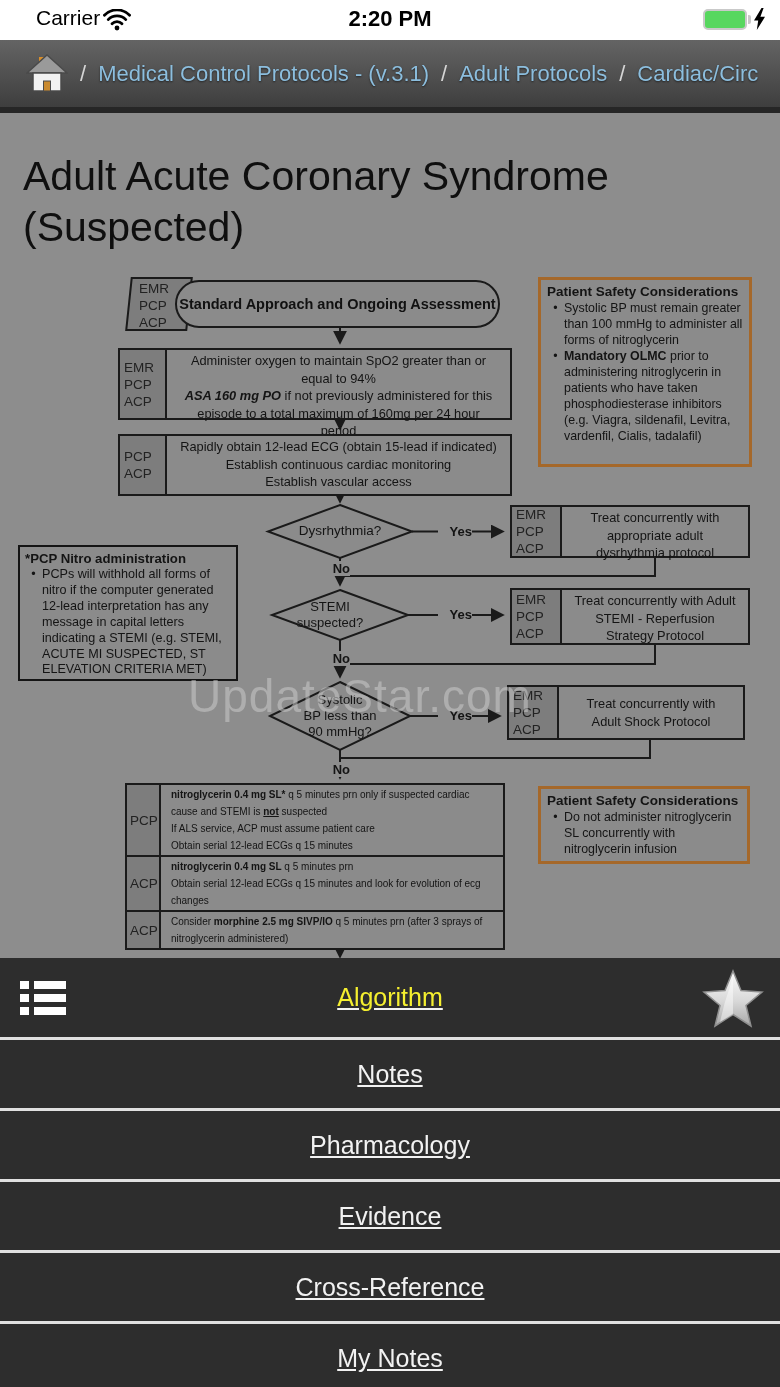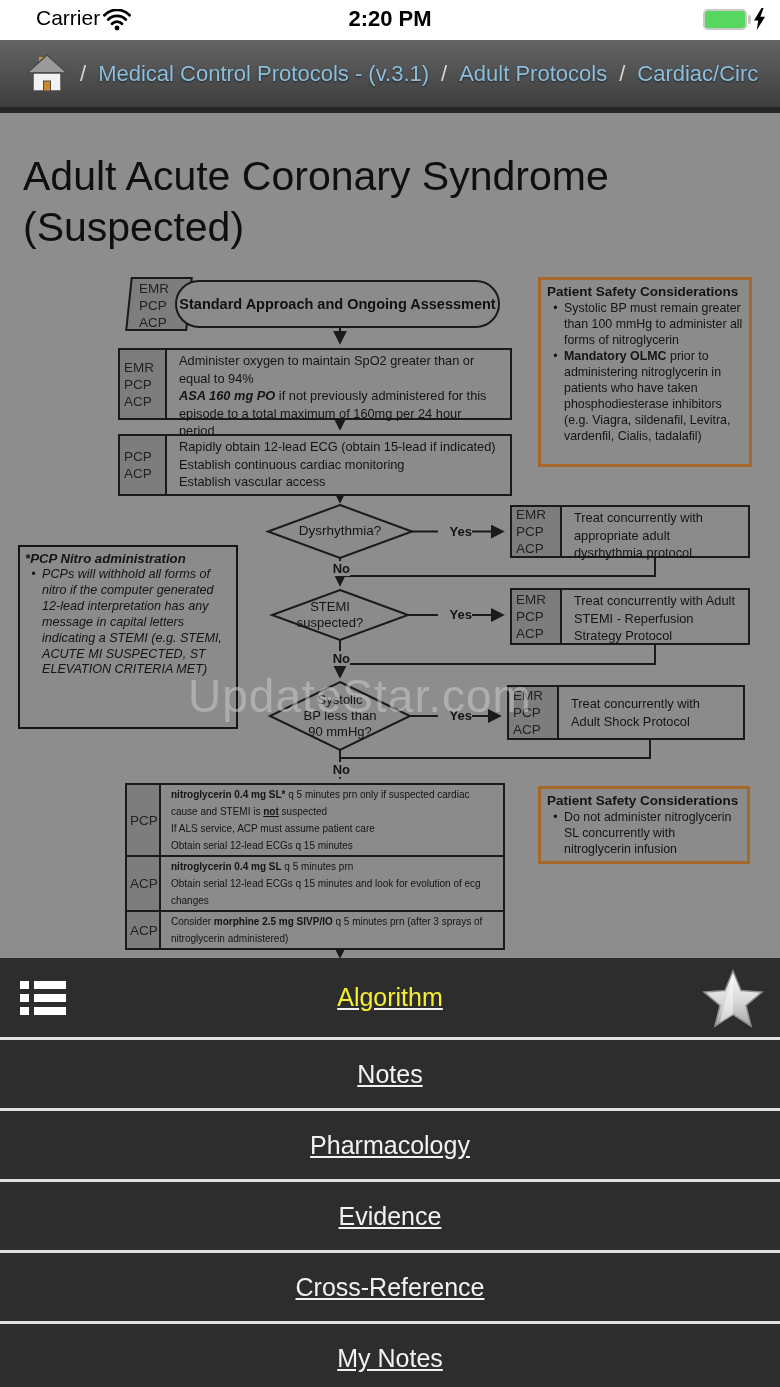--- a/index.html
+++ b/index.html
@@ -28,7 +28,7 @@
 
   .fcbox{position:absolute;border:2px solid #1a1a1a;background:#8b8b8b;display:flex;z-index:2;box-sizing:border-box;}
   .fcl{flex:0 0 47px;background:#7d7d7d;border-right:2px solid #1a1a1a;display:flex;align-items:center;padding-left:4px;font-size:13.5px;line-height:17px;color:#222;white-space:pre-line;box-sizing:border-box;}
-  .fct{flex:1;padding:2px 12px;font-size:12.8px;line-height:17.5px;color:#141414;}
+  .fct{flex:1;padding:2px 12px;font-size:12.8px;line-height:17.5px;color:#141414;text-align:center;}
   .fct.vc{display:flex;flex-direction:column;justify-content:center;}
 
   .tab{position:absolute;left:128px;top:164px;width:62px;height:54px;background:#7d7d7d;border:2px solid #1a1a1a;transform:skewX(-6deg);z-index:2;box-sizing:border-box;}

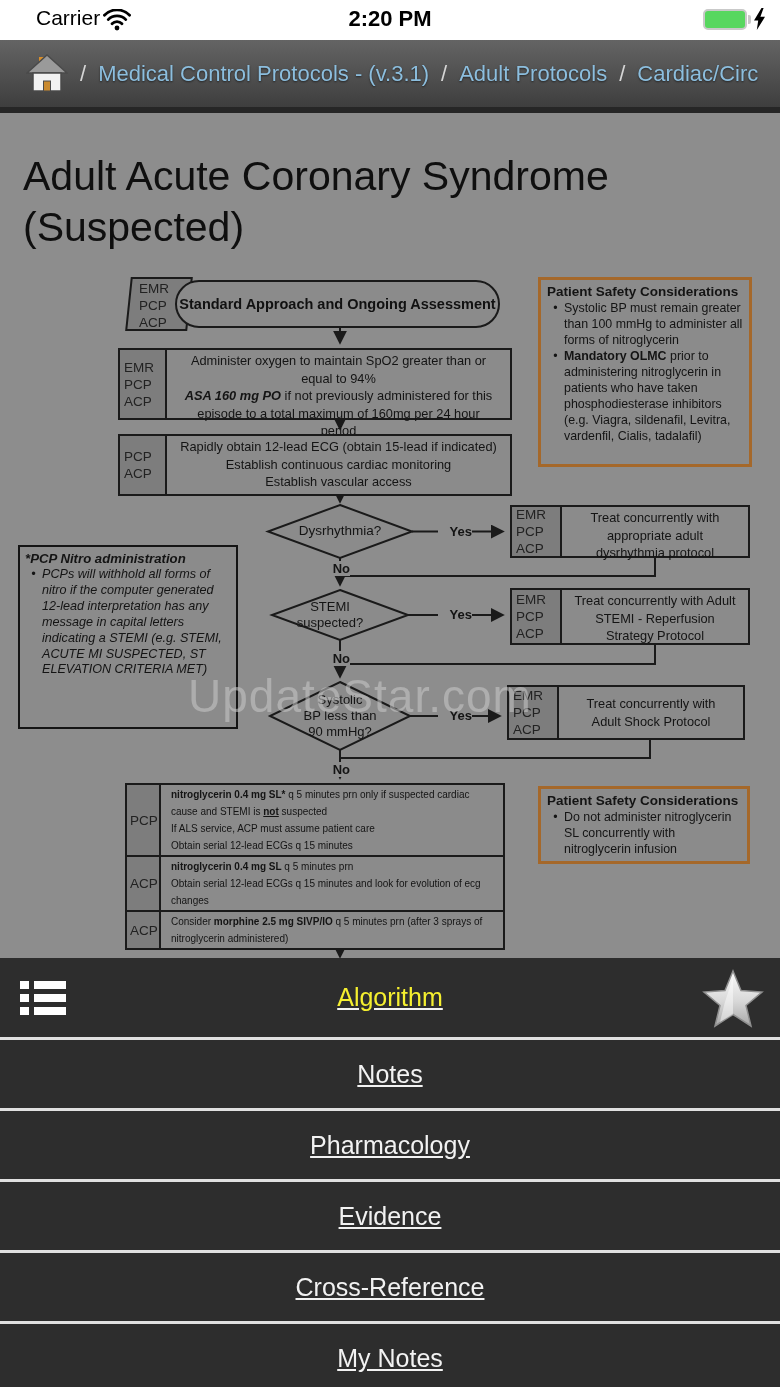--- a/index.html
+++ b/index.html
@@ -242,7 +242,7 @@
     </div>
   </div>
 
-  <div class="note" style="left:18px;top:432px;width:220px;height:184px;font-style:italic;">
+  <div class="note" style="left:18px;top:432px;width:220px;height:136px;">
     <div class="nt">*PCP Nitro administration</div>
     <div class="brow" style="font-size:12.6px;line-height:15.9px;">
       <span class="dot">•</span>

